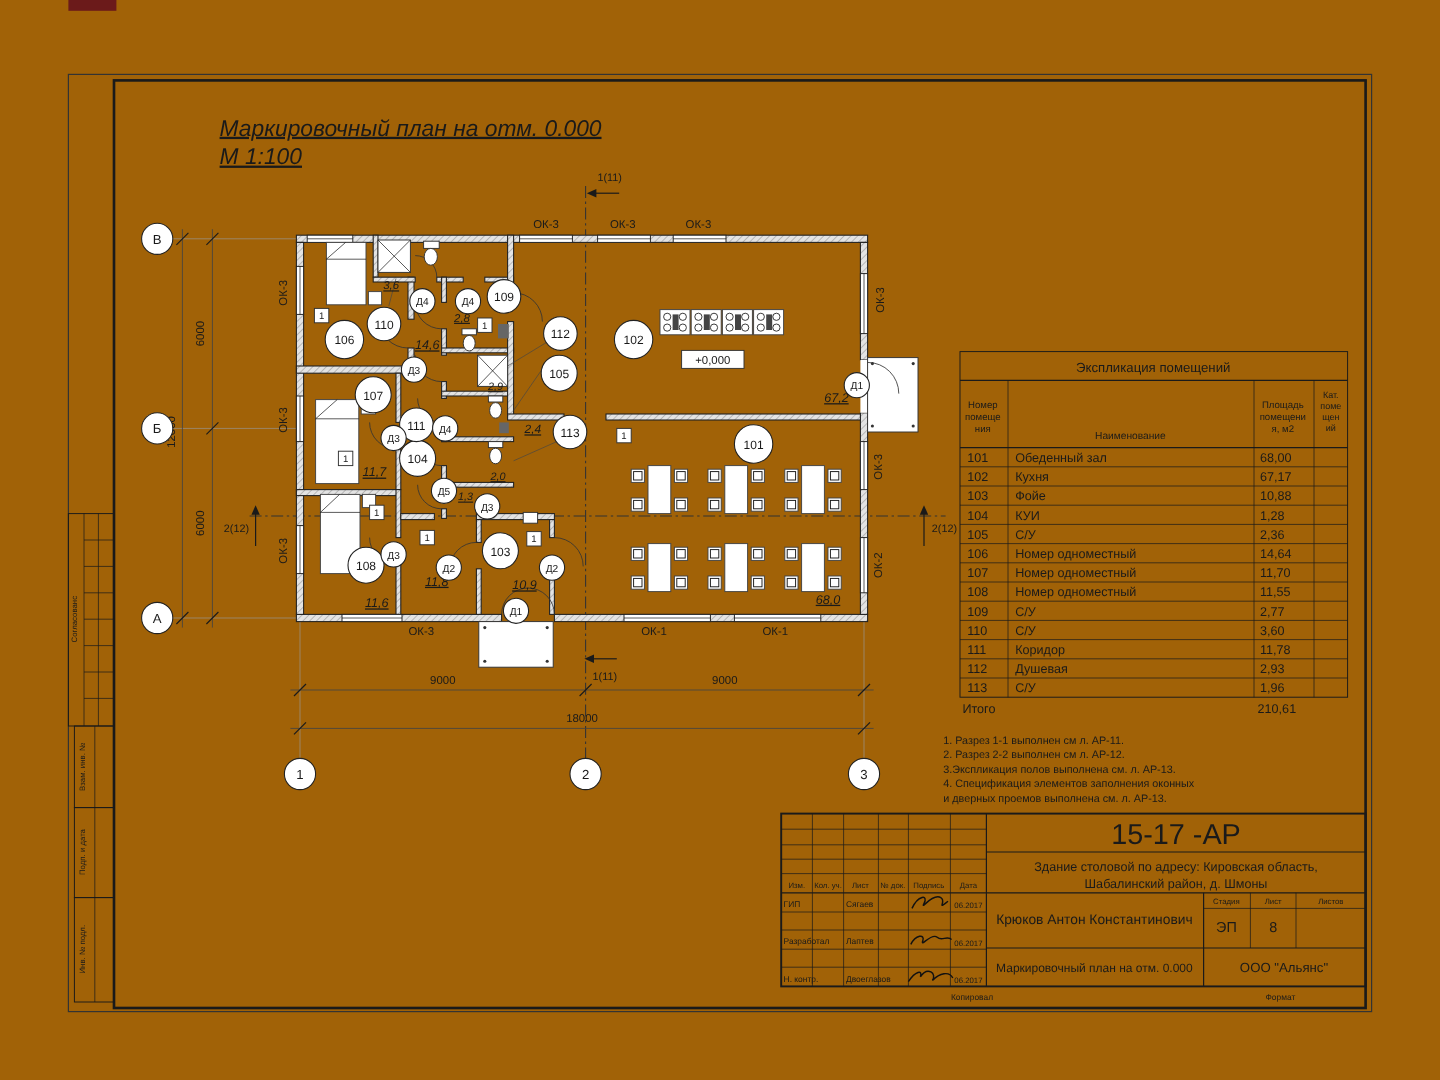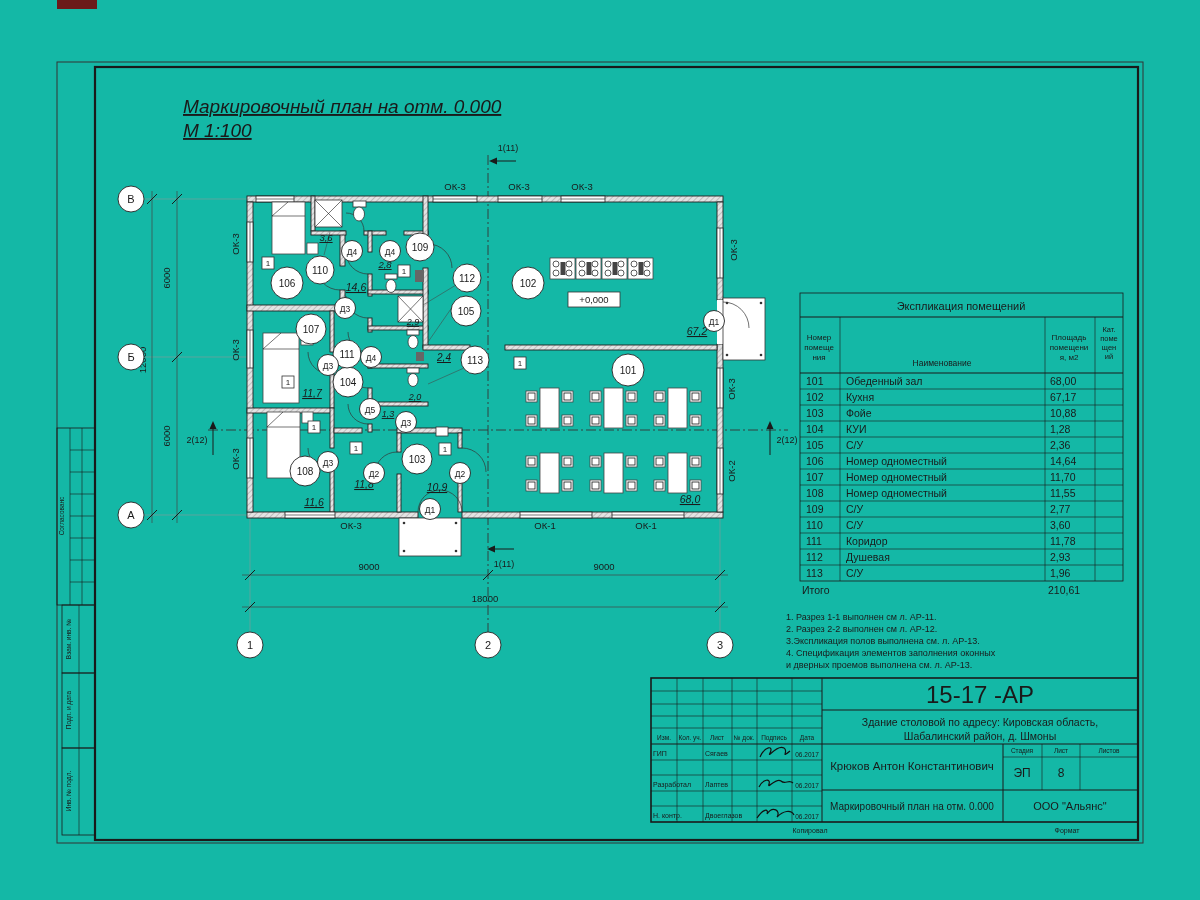--- a/index.html
+++ b/index.html
@@ -3,7 +3,7 @@
 <meta charset="utf-8">
 <style>
   html,body{margin:0;padding:0;background:#ffffff;}
-  .sheet{position:relative;width:1200px;height:900px;background:#14b8a6;overflow:hidden;}
+  .sheet{position:relative;width:1200px;height:900px;background:#a16207;overflow:hidden;}
   svg{display:block;}
   .t{font-family:"Liberation Sans","DejaVu Sans",sans-serif;fill:#1a1a1a;}
   .it{font-style:italic;}

